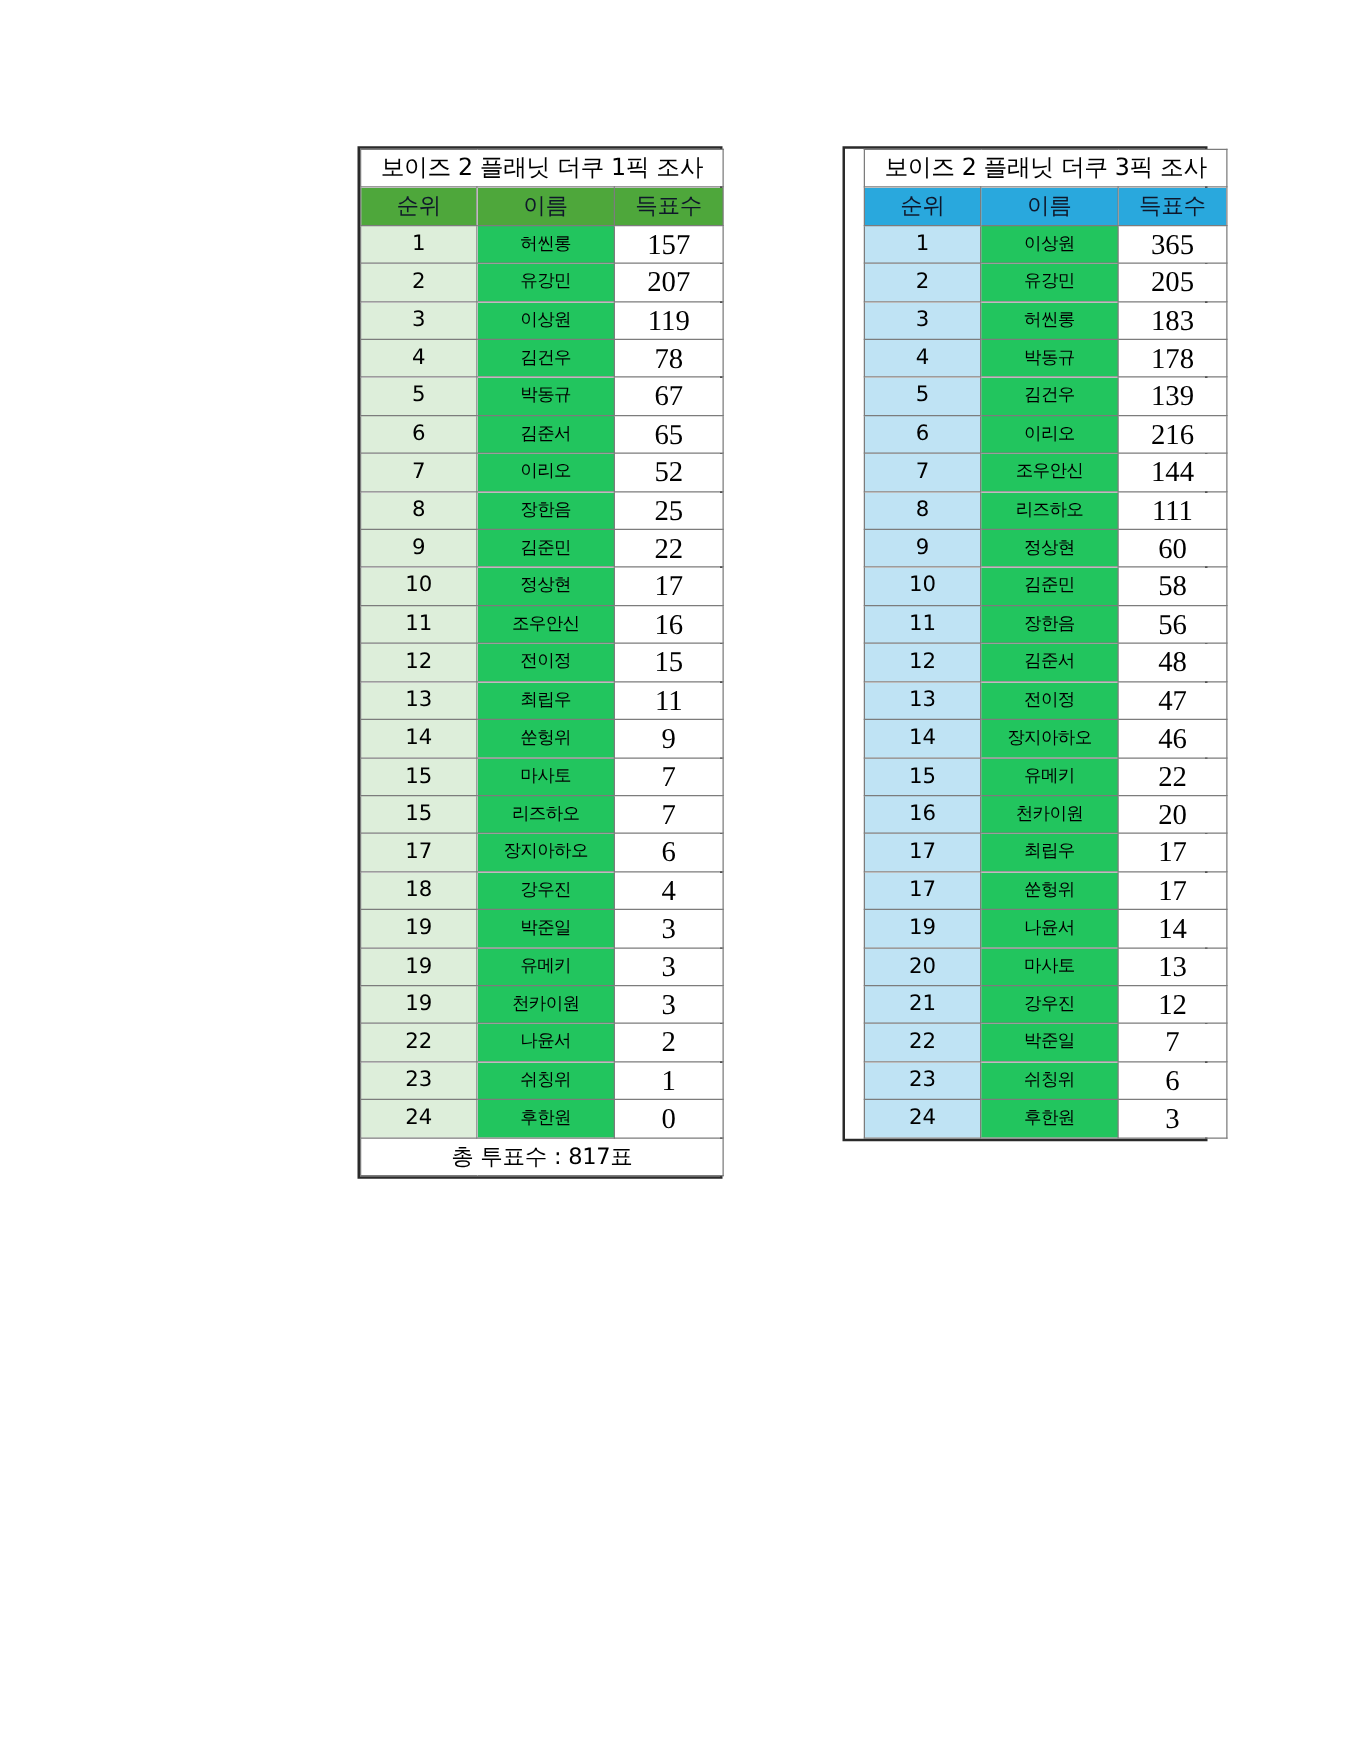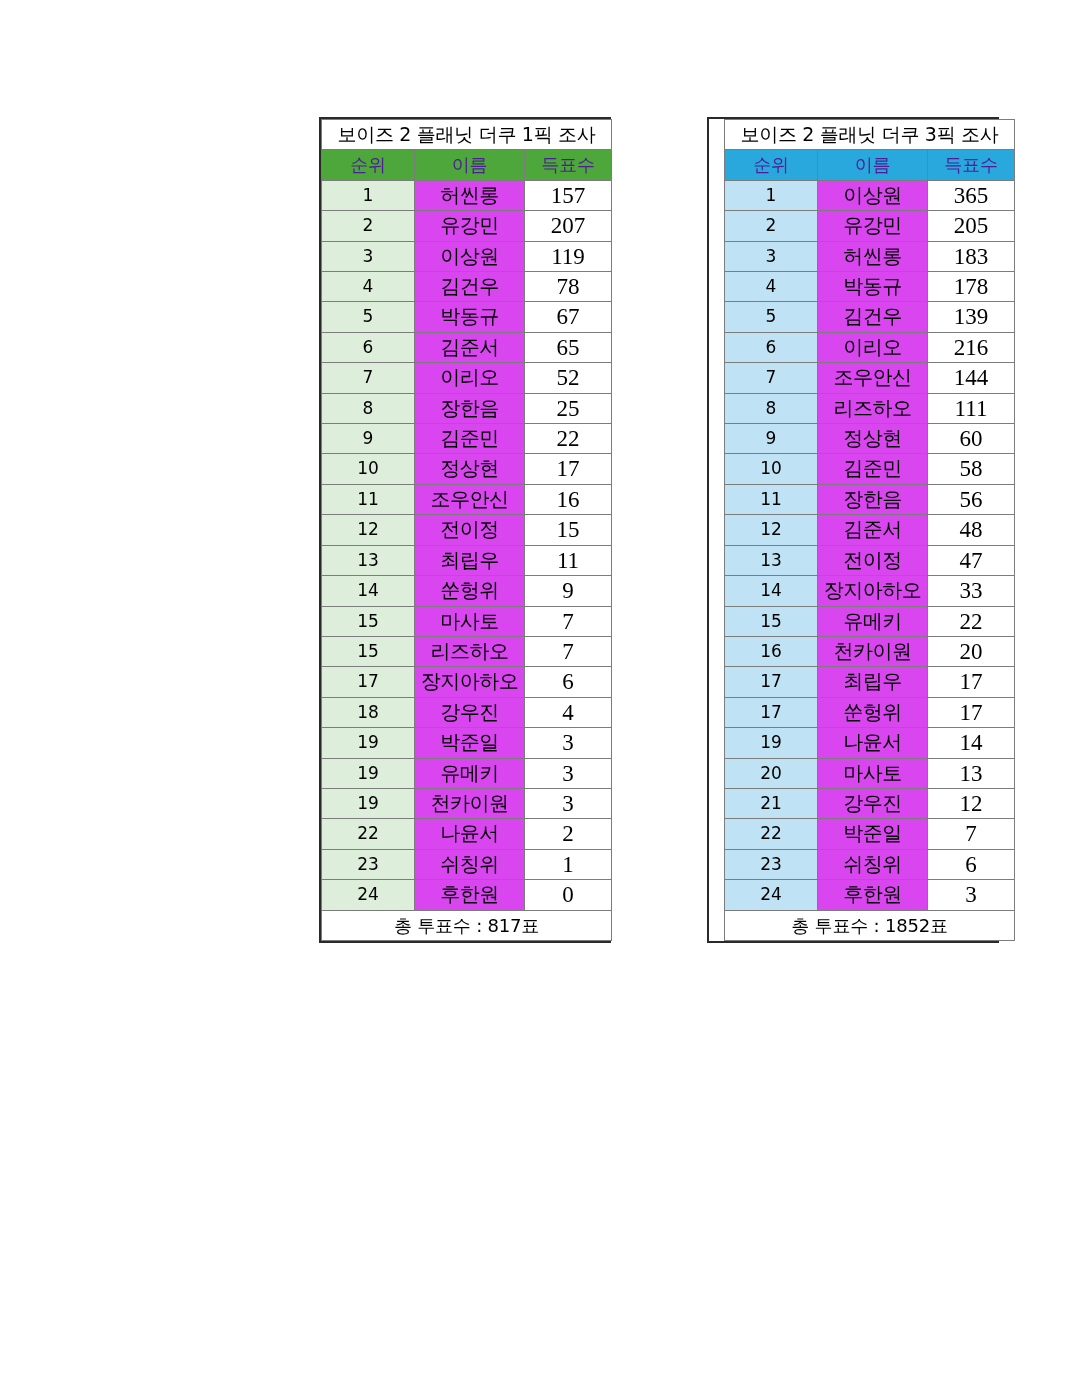--- a/index.html
+++ b/index.html
@@ -23,7 +23,6 @@
     left: 0;
     width: 864px;
     height: 1397px;
-    margin-left: 33px;
   }
 
   .table-wrap {

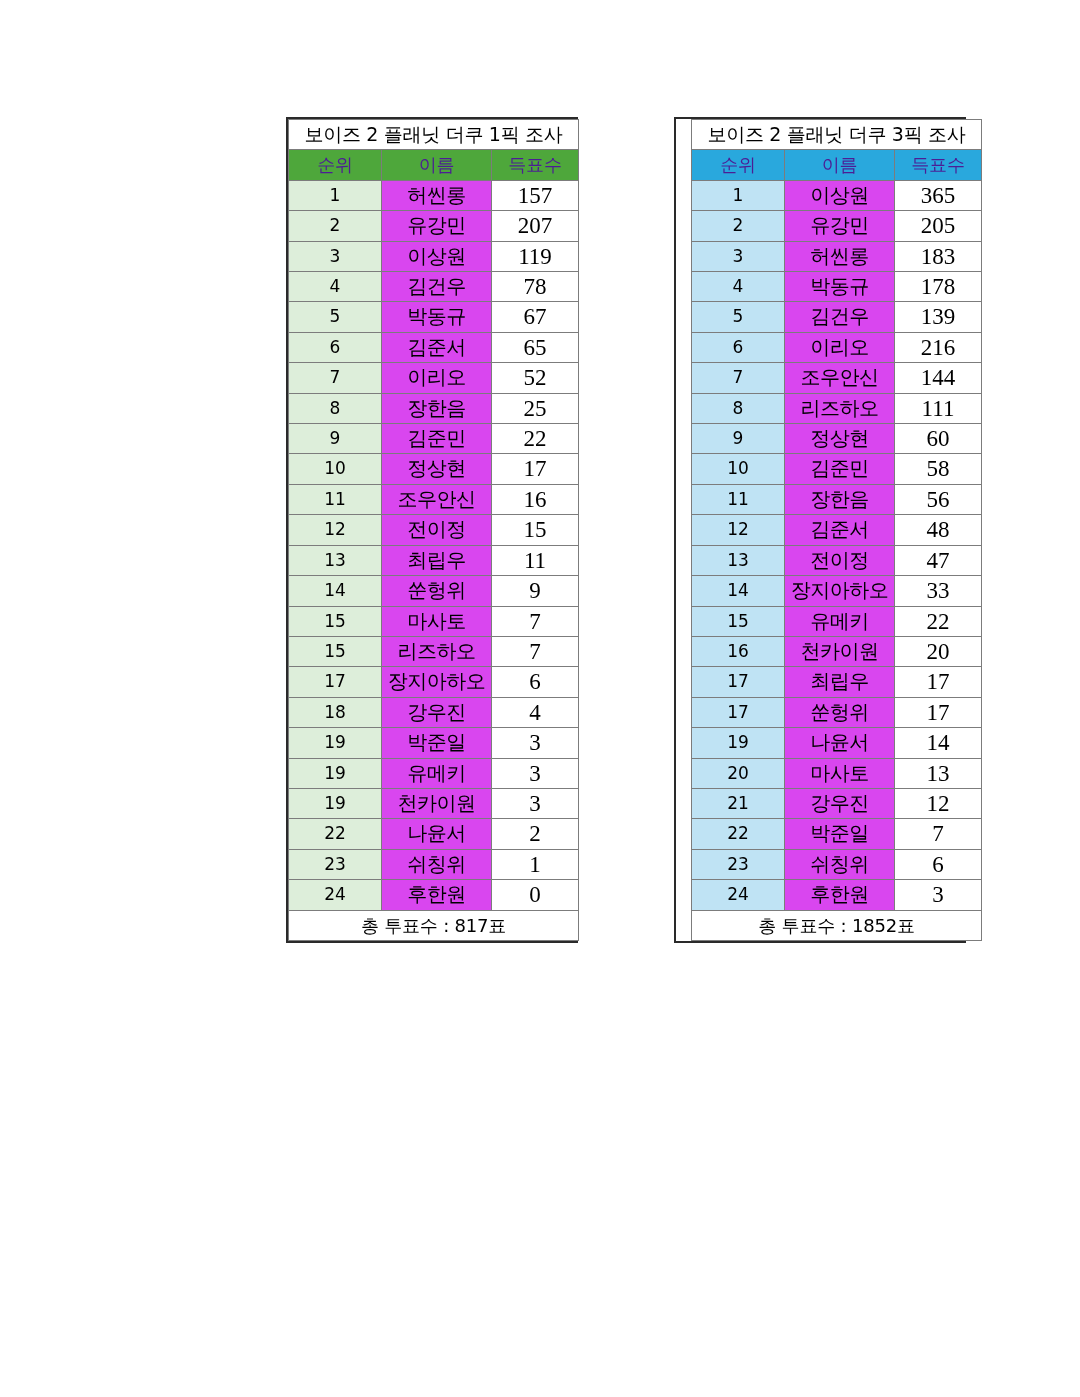--- a/index.html
+++ b/index.html
@@ -72,8 +72,9 @@
   .hdr {
     font-size: 18px;
     font-weight: bold;
-    color: #4c1d95;
+    color: #0f172a;
     letter-spacing: -0.2px;
+    font-family: Liberation Serif, serif;
   }
   .left .hdr  { background: #4ea73b; }
   .right .hdr { background: #29a8dd; }

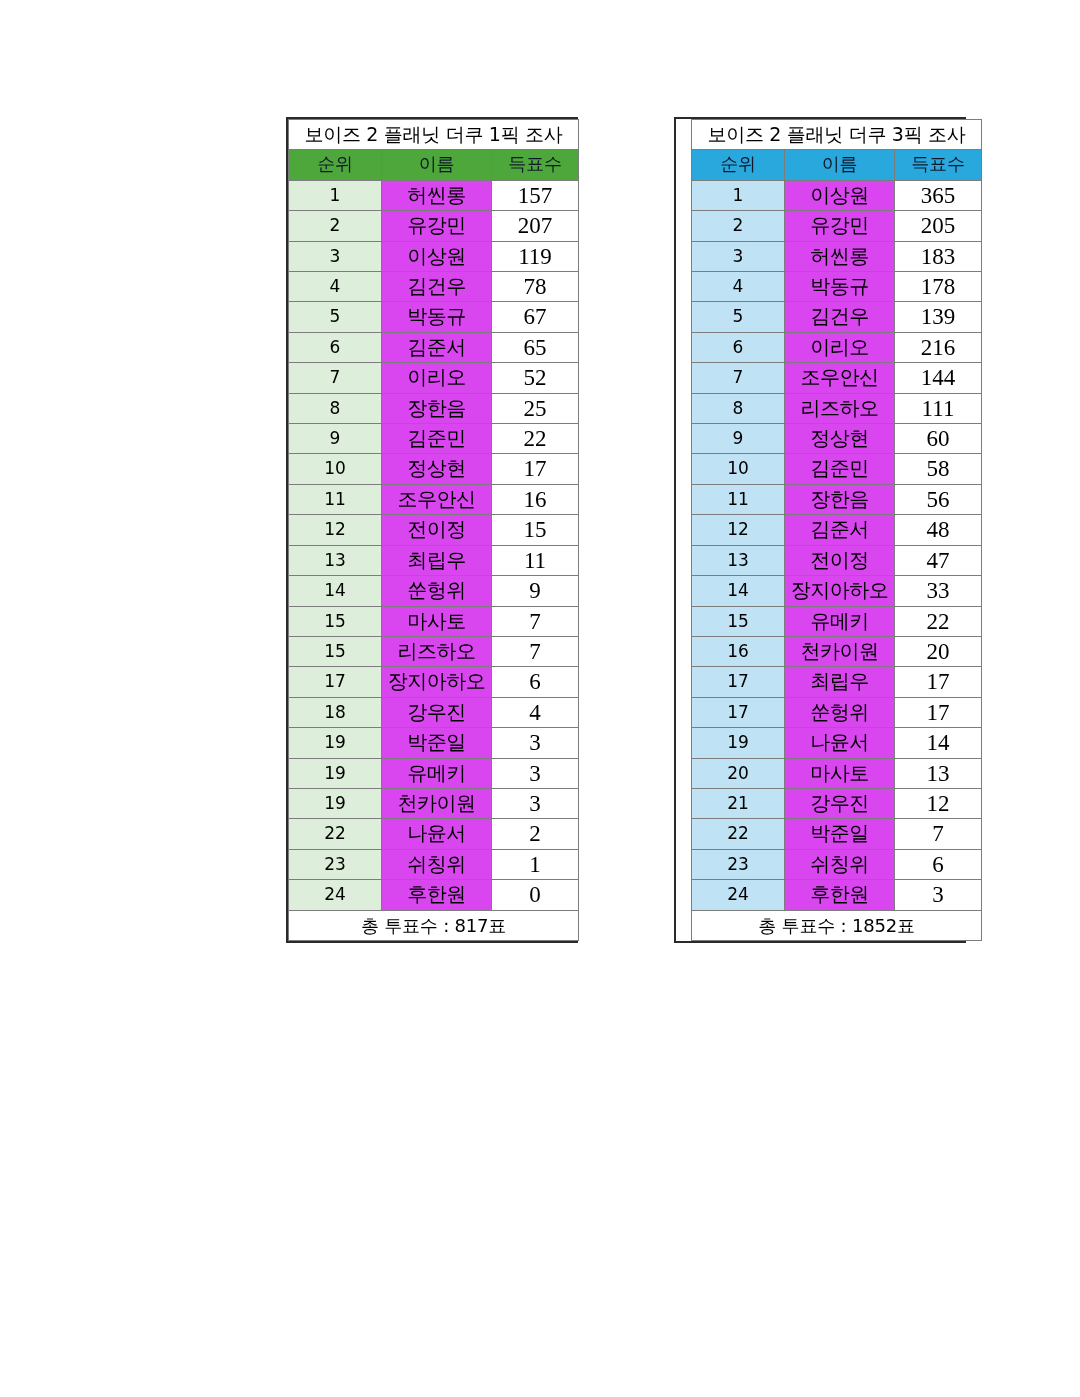--- a/index.html
+++ b/index.html
@@ -87,8 +87,8 @@
   .right .rank-cell { background: #bfe3f4; }
 
   .name-cell {
-    font-size: 20px;
-    background: #d946ef;
+    font-size: 14px;
+    background: #22c55e;
     letter-spacing: -0.5px;
   }
   .votes-cell {

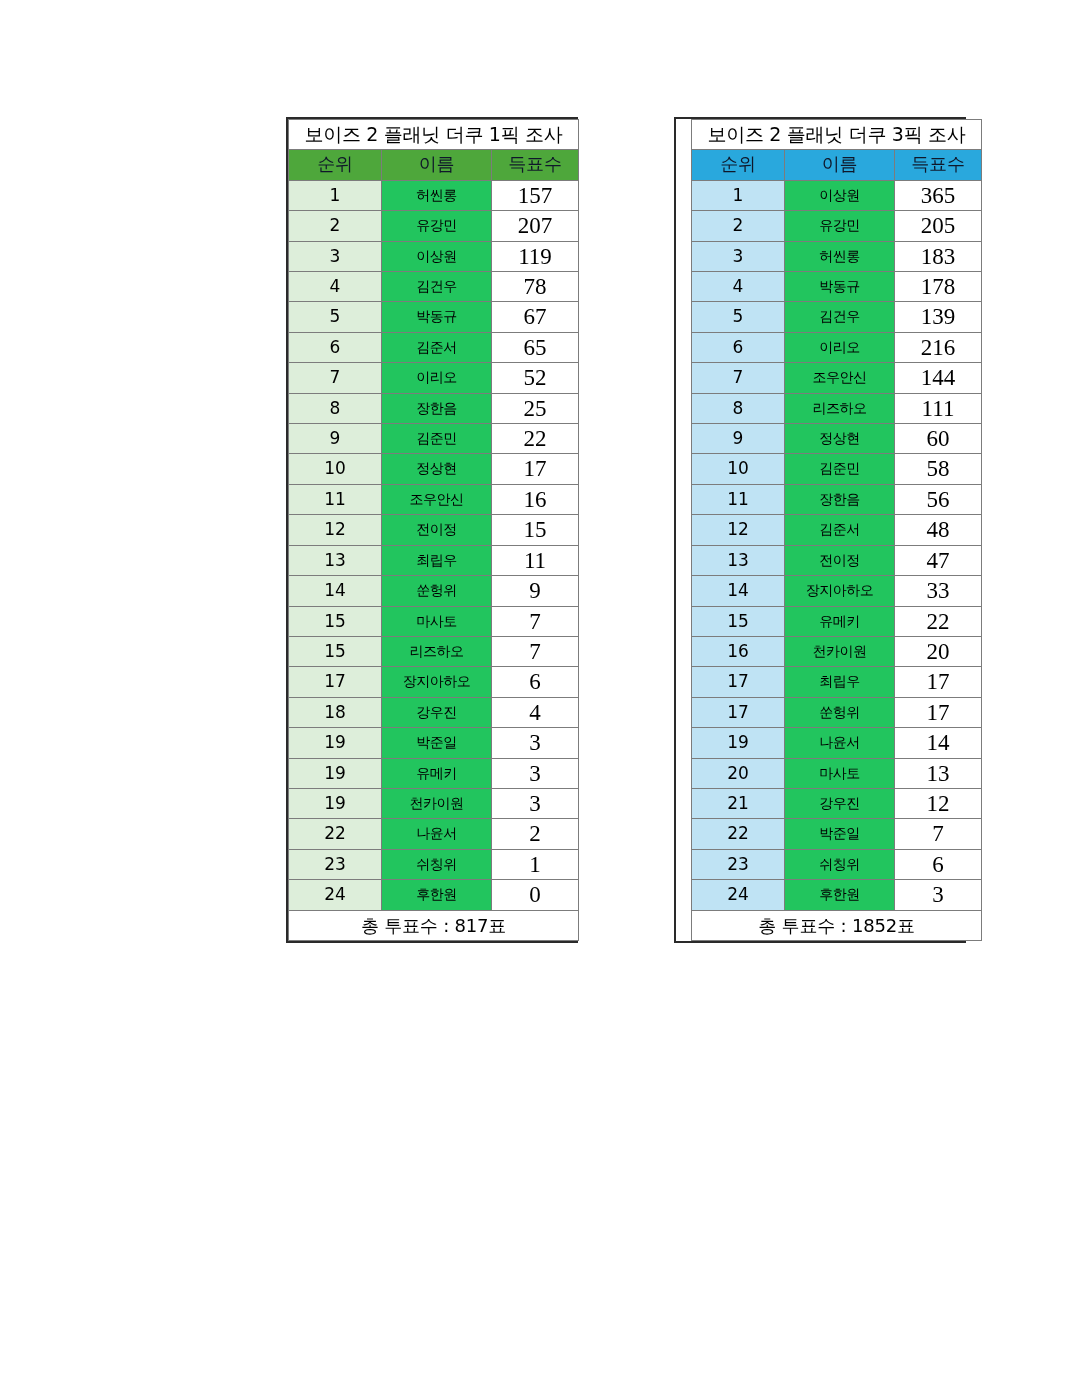--- a/index.html
+++ b/index.html
@@ -338,7 +338,7 @@
           <tr>
             <td class="rank-cell">14</td>
             <td class="name-cell">장지아하오</td>
-            <td class="votes-cell">33</td>
+            <td class="votes-cell">46</td>
           </tr>
           <tr>
             <td class="rank-cell">15</td>

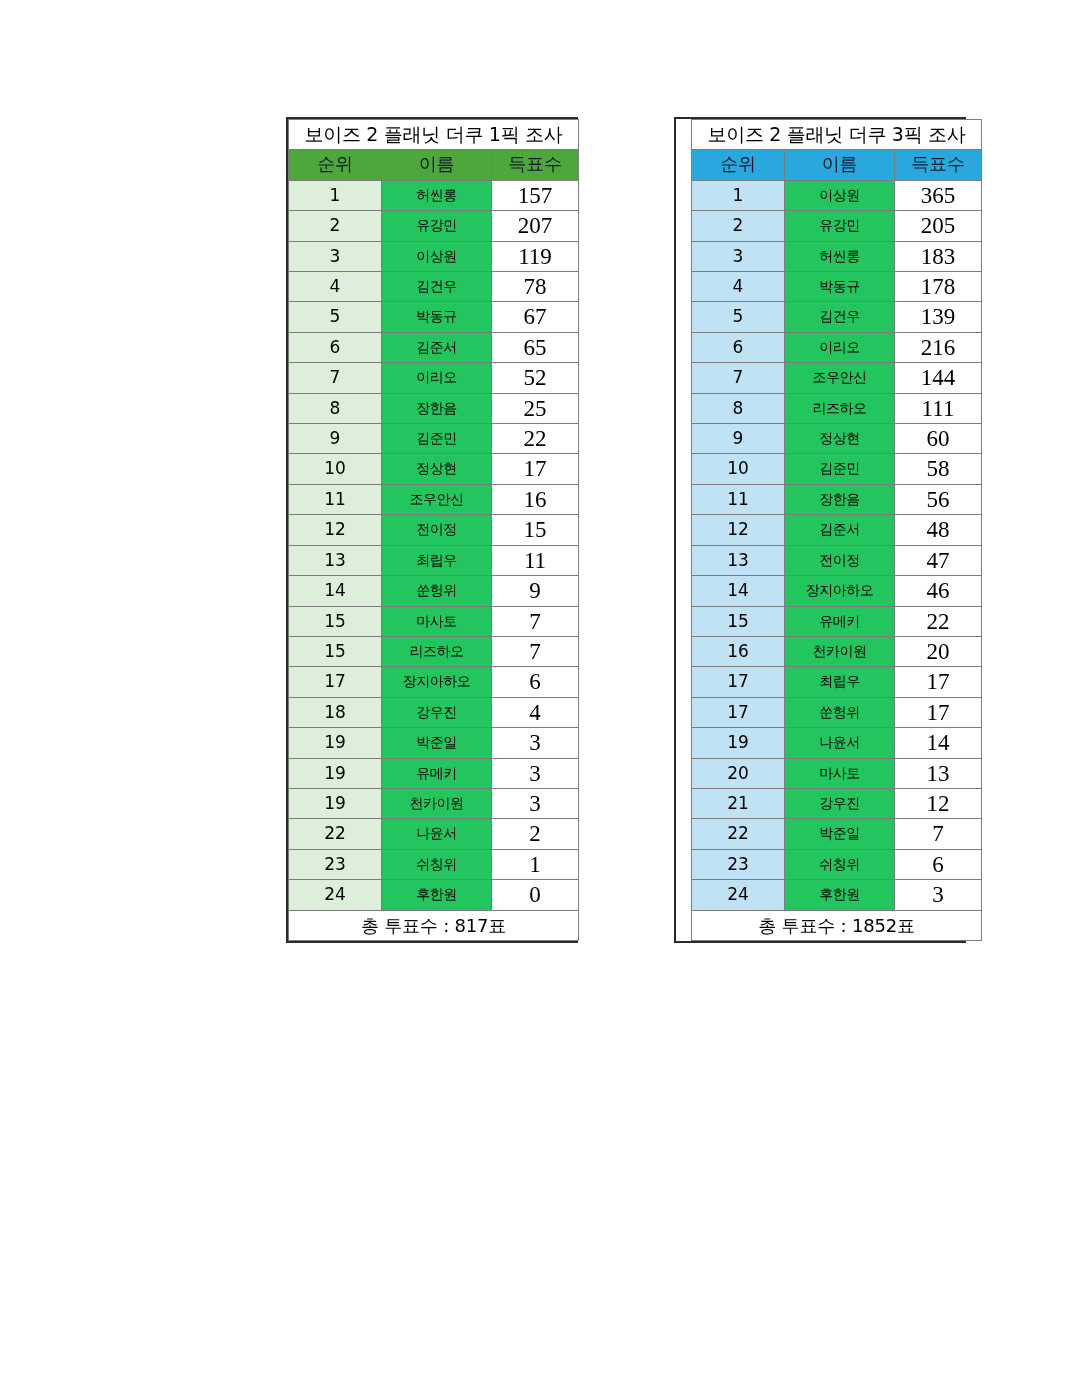--- a/index.html
+++ b/index.html
@@ -390,9 +390,6 @@
             <td class="name-cell">후한원</td>
             <td class="votes-cell">3</td>
           </tr>
-          <tr>
-            <td class="footer-cell" colspan="3">총 투표수 : 1852표</td>
-          </tr>
         </tbody>
     </table>
   </div>

